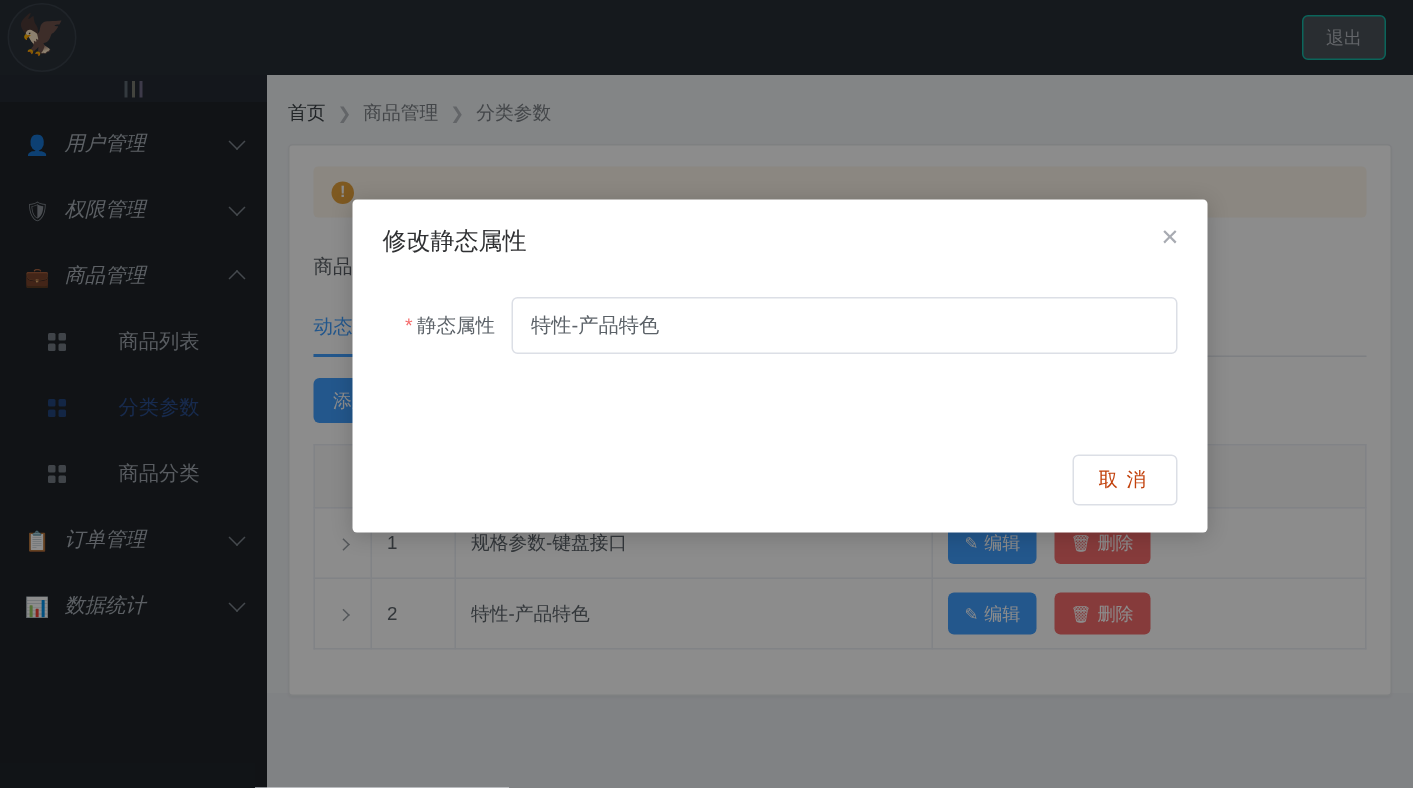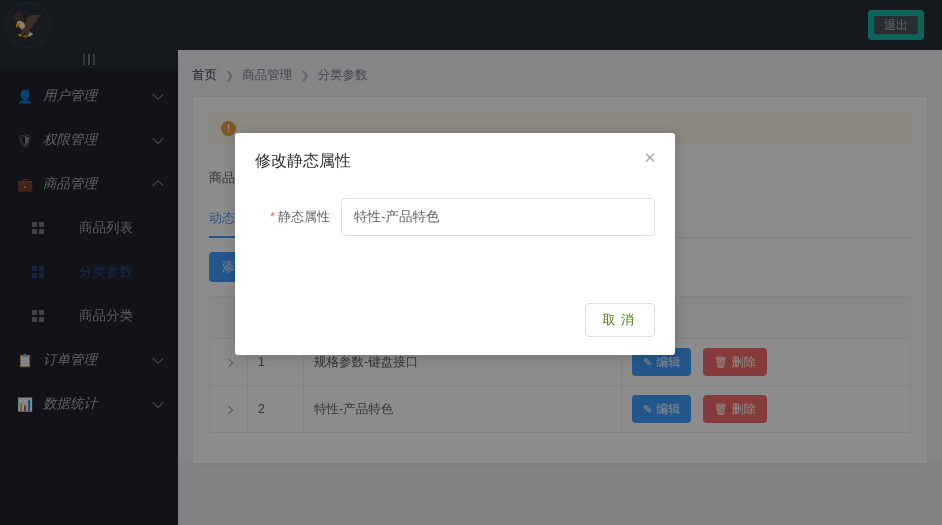--- a/index.html
+++ b/index.html
@@ -42,7 +42,7 @@
   .logout-btn {
     position: absolute; right: 18px; top: 10px;
     width: 56px; height: 30px;
-    background: #4b5259; border: 6px solid #14b8a6; border-radius: 4px;
+    background: #4b5259; border: 1px solid #14b8a6; border-radius: 4px;
     color: #b4b9bf; font-size: 12px;
     display: flex; align-items: center; justify-content: center;
     cursor: pointer;

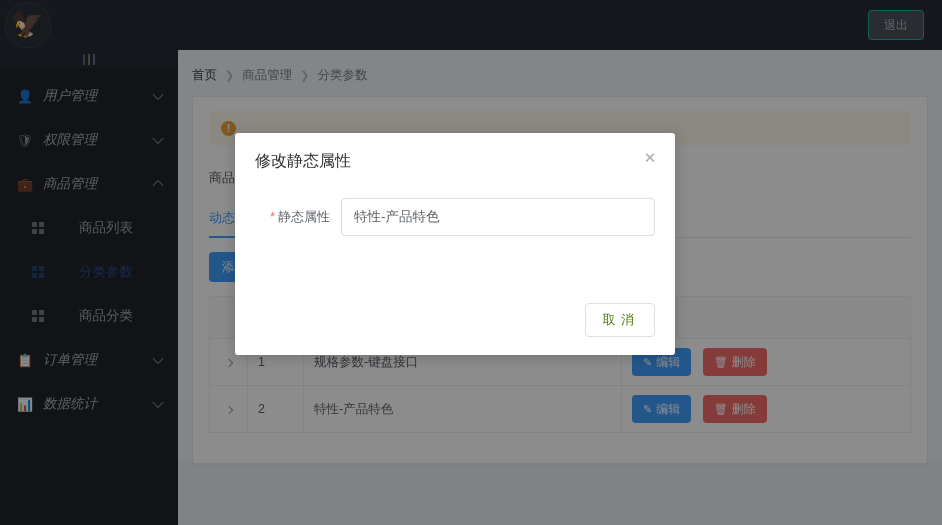--- a/index.html
+++ b/index.html
@@ -185,7 +185,7 @@
   }
   .modal {
     position: absolute; left: 235px; top: 133px;
-    width: 440px; height: 222px;
+    width: 570px; height: 222px;
     background: #fff; border-radius: 3px;
     box-shadow: 0 2px 14px rgba(0,0,0,0.18);
   }

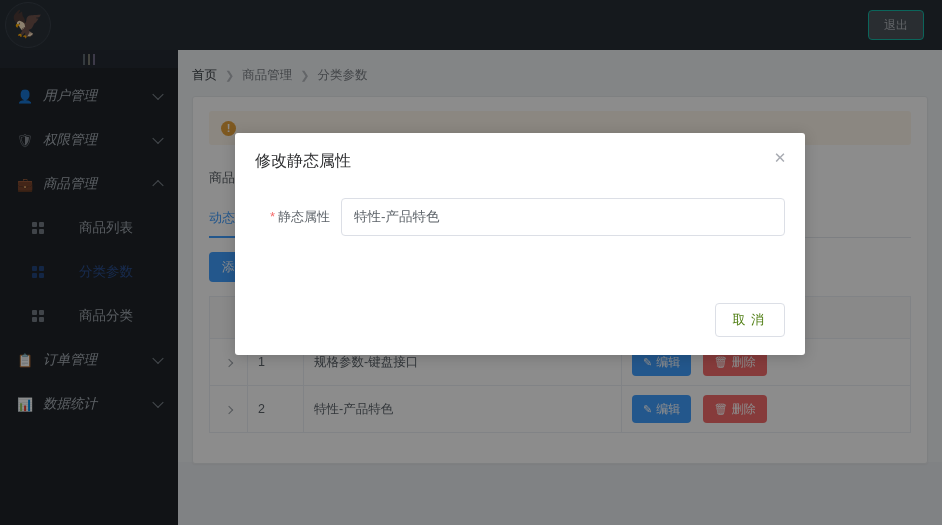--- a/index.html
+++ b/index.html
@@ -216,7 +216,7 @@
     height: 34px; padding: 0 19px; border-radius: 4px; font-size: 13px;
     cursor: pointer; font-family: inherit; letter-spacing: 1px;
   }
-  .btn-default { background: #fff; border: 1px solid #dcdfe6; color: #4d7c0f; padding-left: 16px; }
+  .btn-default { background: #fff; border: 1px solid #dcdfe6; color: #c2410c; padding-left: 16px; }
   .btn-primary { background: #409eff; border: 1px solid #409eff; color: #fff; }
 </style>
 </head>

